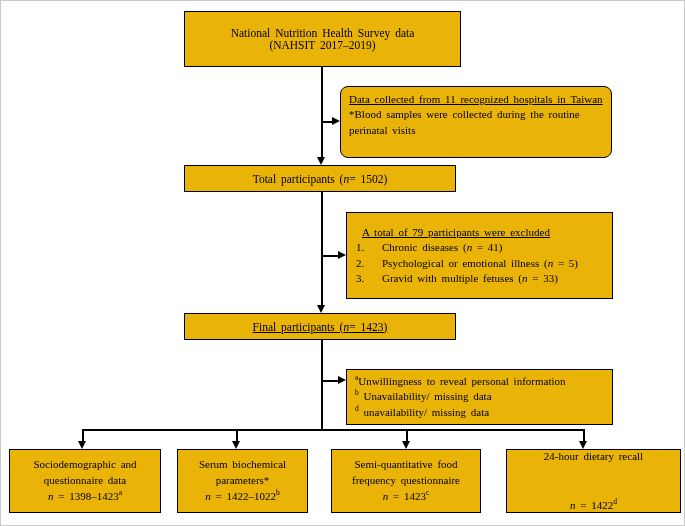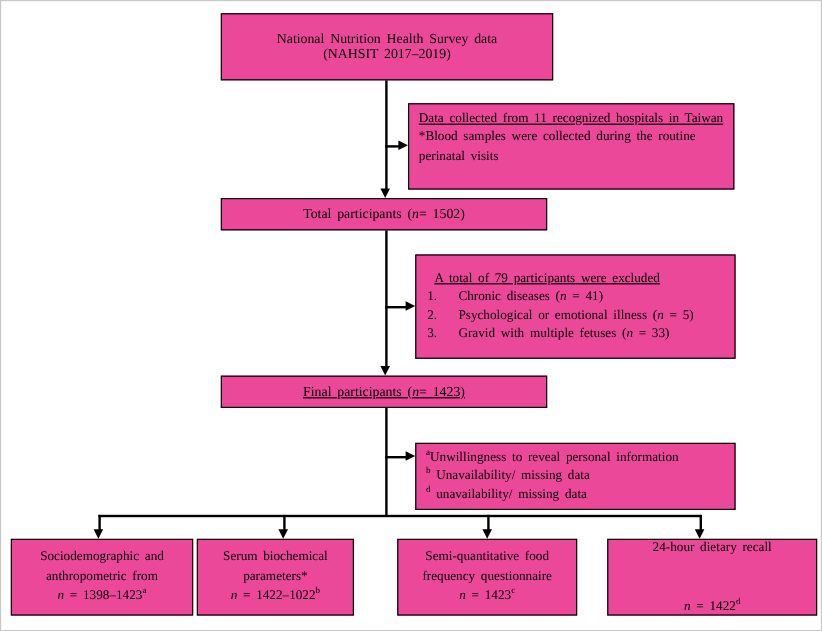--- a/index.html
+++ b/index.html
@@ -10,7 +10,7 @@
     border:1px solid #c9c9c9; overflow:hidden;
     word-spacing:2px;
   }
-  .box { position:absolute; border:1.4px solid #000; background:#ec4899; }
+  .box { position:absolute; border:1.4px solid #000; background:#eab308; }
   .center-box { display:flex; flex-direction:column; align-items:center; justify-content:center; text-align:center; }
   .vline { position:absolute; width:1.5px; background:#000; }
   .hline { position:absolute; height:1.5px; background:#000; }

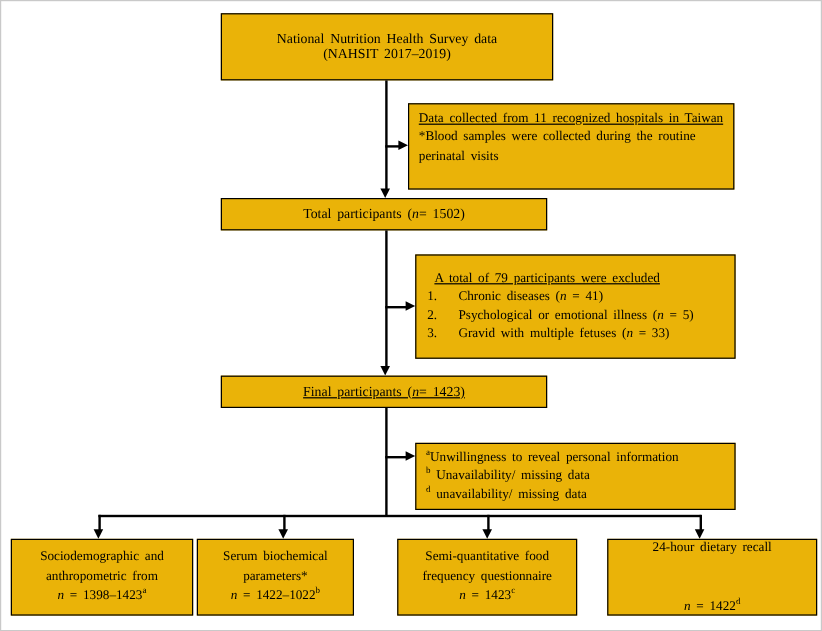--- a/index.html
+++ b/index.html
@@ -42,7 +42,7 @@
   <div class="hline" style="left:320px; top:120px; width:13px;"></div>
   <div class="arrow-right" style="left:331px; top:116px;"></div>
 
-  <div class="box fs-side" style="left:339px; top:85px; width:272px; height:72px; padding:5px 8px;">
+  <div class="box fs-side" style="left:339px; top:85px; width:272px; height:72px; padding:5px 8px;border-radius:8px;">
     <span class="u">Data collected from 11 recognized hospitals in Taiwan</span><br>
     <span>*Blood samples were collected during the routine perinatal visits</span>
   </div>

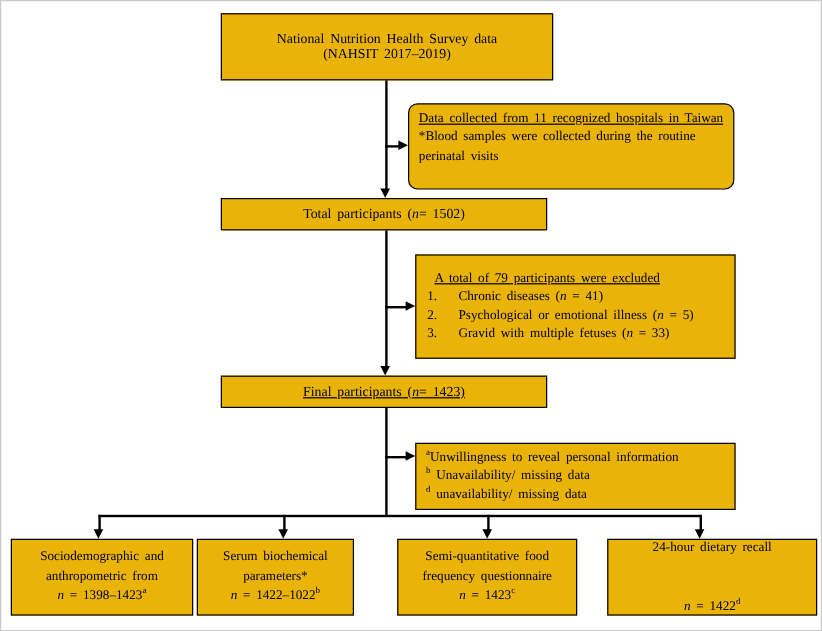--- a/index.html
+++ b/index.html
@@ -112,7 +112,7 @@
     <div><i>n</i><span> = 1398–1423</span><sup>a</sup></div>
   </div>
 
-  <div class="box center-box bottom-box" style="left:163px; top:448px; width:131px; height:64px;">
+  <div class="box center-box bottom-box" style="left:176px; top:448px; width:131px; height:64px;">
     <div>Serum biochemical</div>
     <div>parameters*</div>
     <div><i>n</i><span> = 1422–1022</span><sup>b</sup></div>

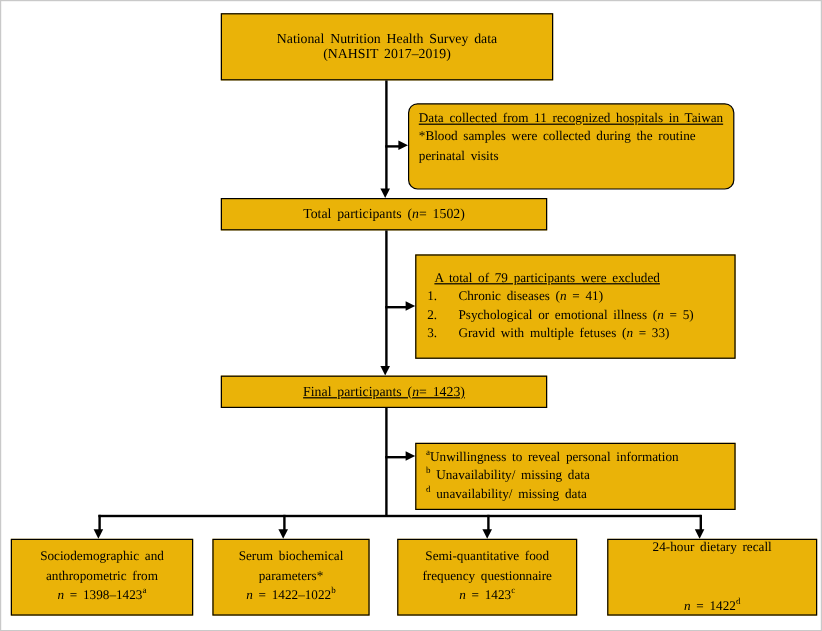--- a/index.html
+++ b/index.html
@@ -108,7 +108,7 @@
 
   <div class="box center-box bottom-box" style="left:8px; top:448px; width:152px; height:64px;">
     <div>Sociodemographic and</div>
-    <div>anthropometric from</div>
+    <div>questionnaire data</div>
     <div><i>n</i><span> = 1398–1423</span><sup>a</sup></div>
   </div>
 

